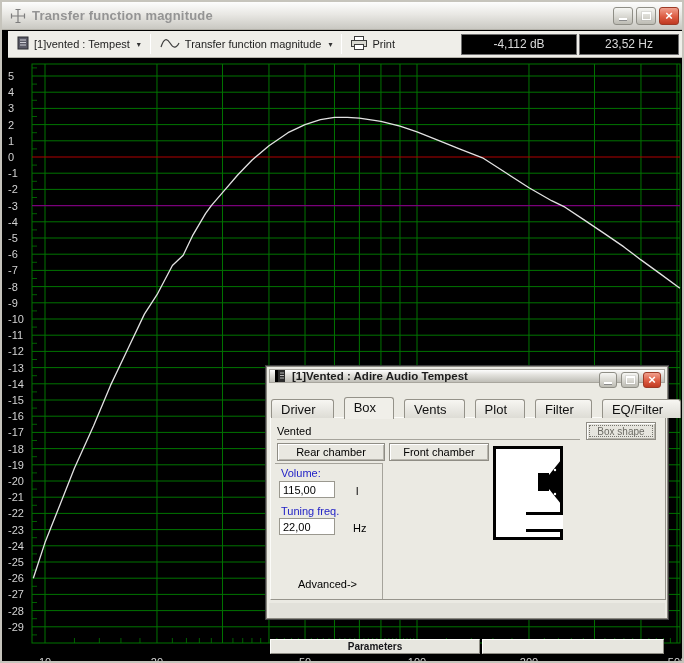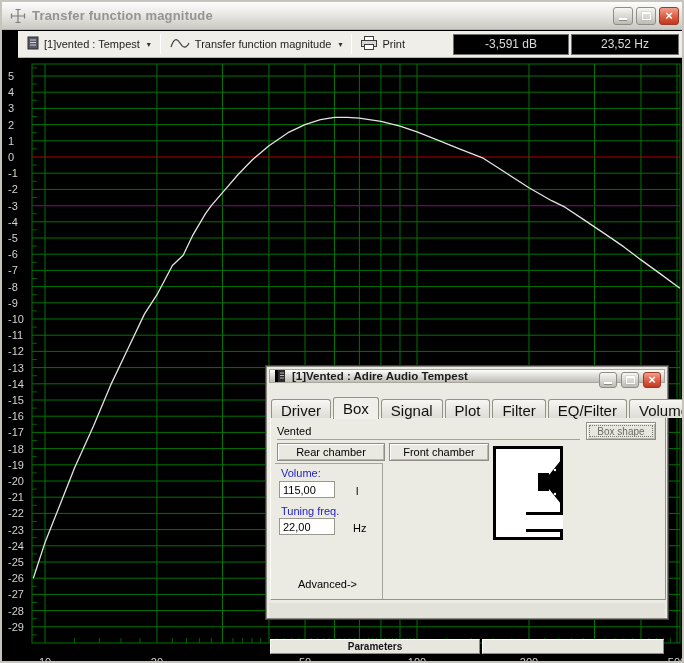--- a/index.html
+++ b/index.html
@@ -24,7 +24,7 @@
   .wbtn-sm{width:18px;height:16px;}
 
   
-  .toolbar{position:absolute;left:16px;top:29px;right:0;height:27px;background:#efeee9;
+  .toolbar{position:absolute;left:6px;top:29px;right:0;height:27px;background:#efeee9;
     border-bottom:1px solid #b5b3ab;display:flex;align-items:center;padding:0 2px;}
   .tbtn{display:flex;align-items:center;gap:5px;padding:0 7px;height:22px;color:#1d1d1d;font-size:11px;cursor:default;}
   .tsep{width:1px;height:20px;background:#c9c7bf;border-right:1px solid #fff;margin:0 2px;}

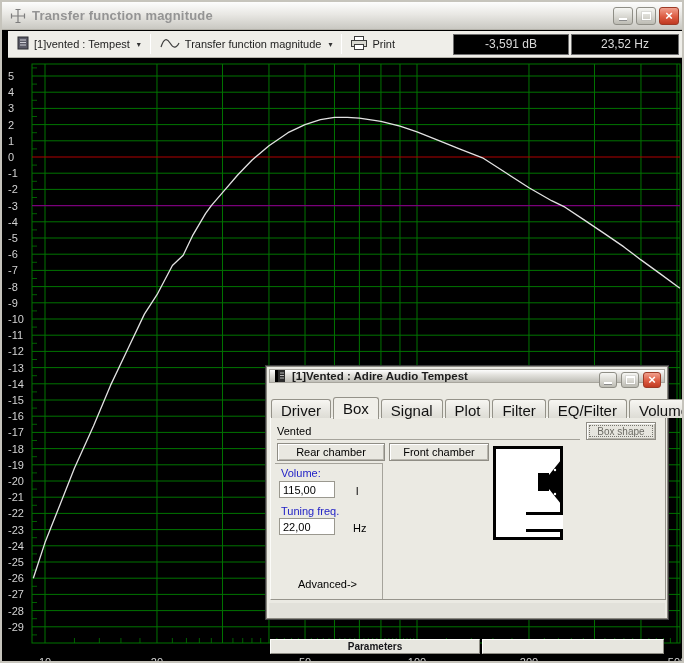--- a/index.html
+++ b/index.html
@@ -142,7 +142,7 @@
       <span>Print</span>
     </div>
     <div class="readouts">
-      <div class="readout">-3,591 dB</div>
+      <div class="readout">-4,112 dB</div>
       <div class="readout hz">23,52 Hz</div>
     </div>
   </div>

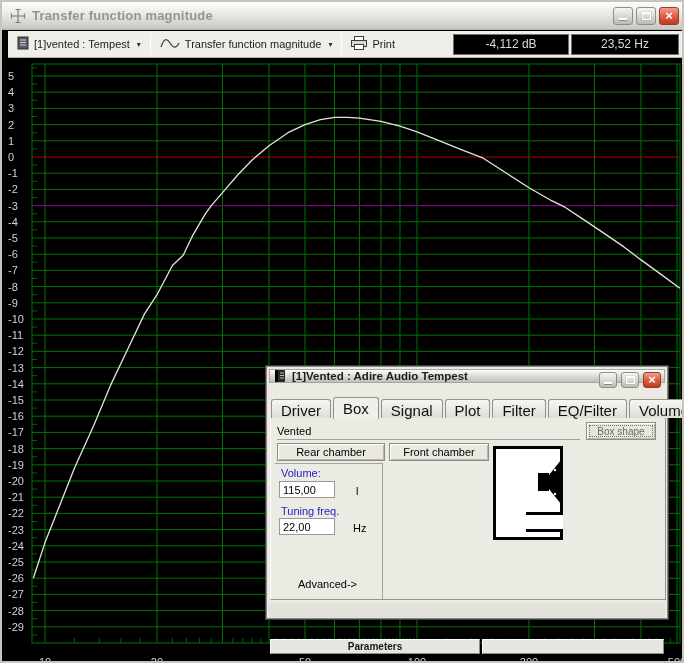--- a/index.html
+++ b/index.html
@@ -32,7 +32,7 @@
   .readouts{margin-left:auto;display:flex;gap:2px;padding-right:1px;}
   .readout{width:116px;height:21px;background:#000;border:1px solid #6f6f6f;
     color:#dadada;font-size:12px;display:flex;align-items:center;justify-content:center;}
-  .readout.hz{width:108px;}
+  .readout.hz{width:100px;}
 
   
   #chart{position:absolute;left:2px;top:56px;}

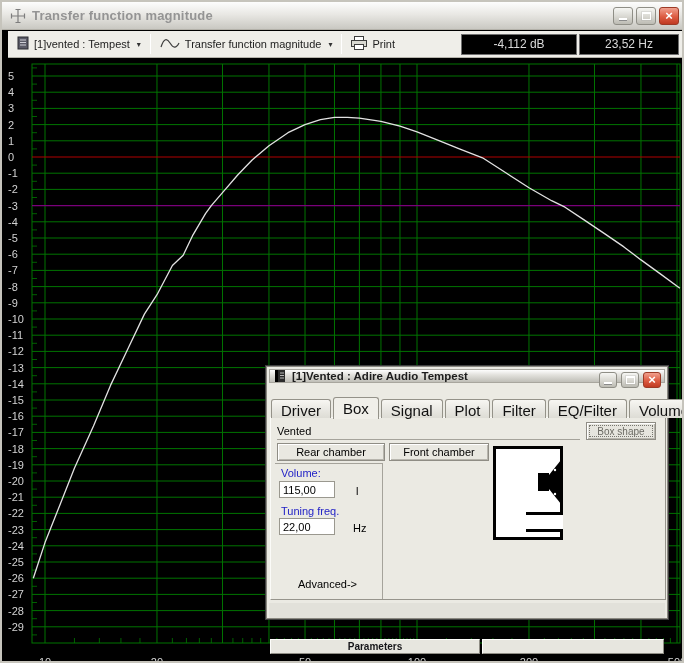--- a/index.html
+++ b/index.html
@@ -48,7 +48,7 @@
   .dlgbtns{position:absolute;right:3px;top:2px;display:flex;gap:4px;}
 
   .tabs{position:absolute;left:5px;top:30px;height:22px;display:flex;align-items:flex-end;z-index:2;}
-  .tab{height:19px;padding:2px 9px 0 9px;margin-right:2px;font-size:15px;color:#111;
+  .tab{height:19px;padding:2px 17px 0 9px;margin-right:10px;font-size:13px;color:#111;
     background:linear-gradient(180deg,#f7f6f2,#dddcd5);border:1px solid #949289;border-bottom:none;
     border-radius:3px 3px 0 0;cursor:default;}
   .tab.active{height:22px;background:#f0efe9;position:relative;z-index:3;margin-bottom:-1px;font-weight:normal;}

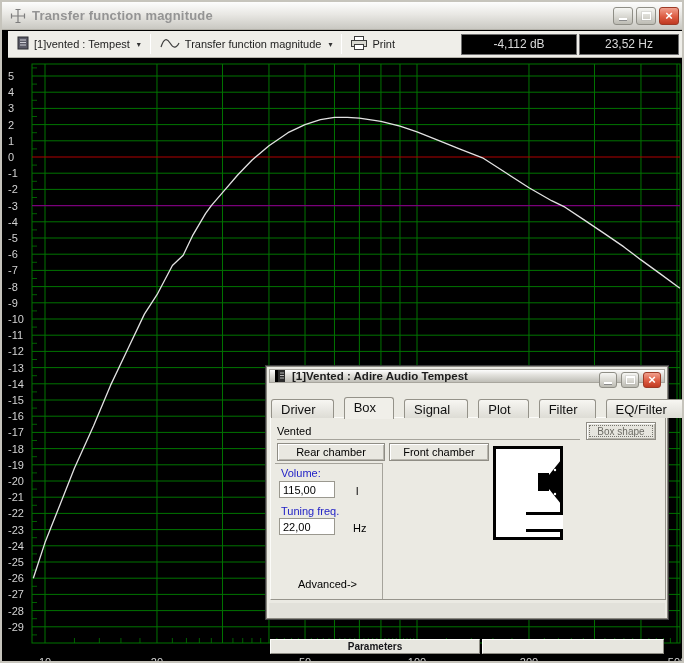--- a/index.html
+++ b/index.html
@@ -369,7 +369,7 @@
     <div class="tabs">
         <span class="tab">Driver</span>
         <span class="tab active">Box</span>
-        <span class="tab">Signal</span>
+        <span class="tab">Vents</span>
         <span class="tab">Plot</span>
         <span class="tab">Filter</span>
         <span class="tab">EQ/Filter</span>

